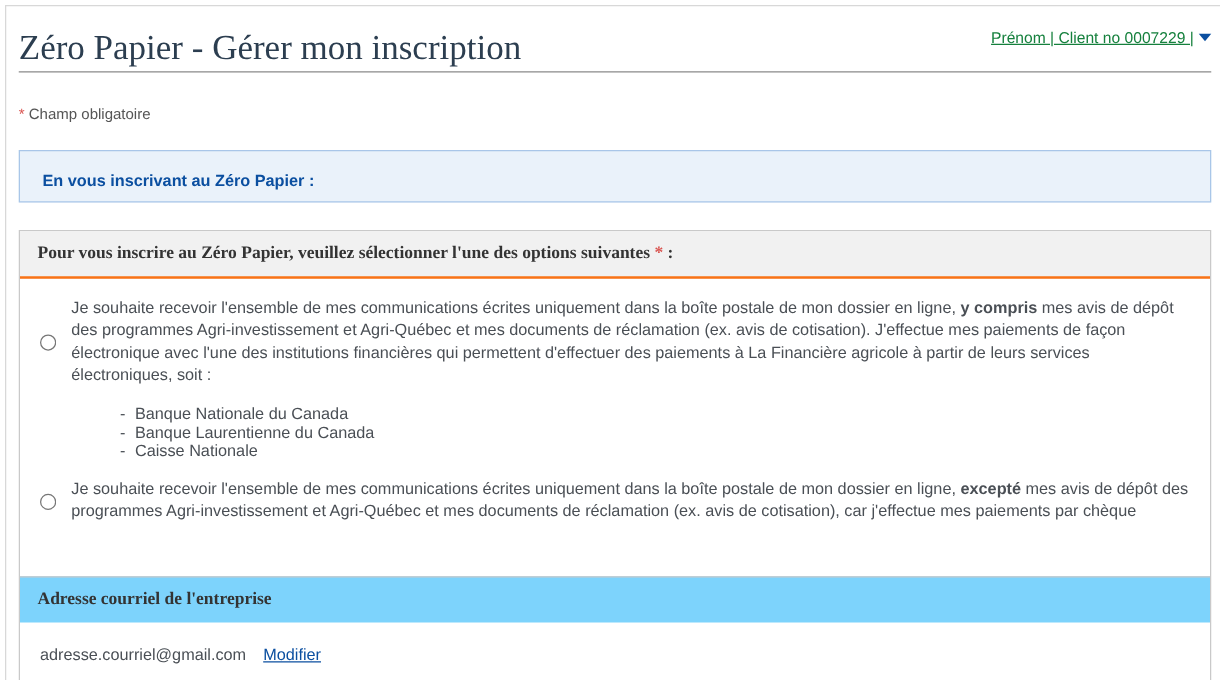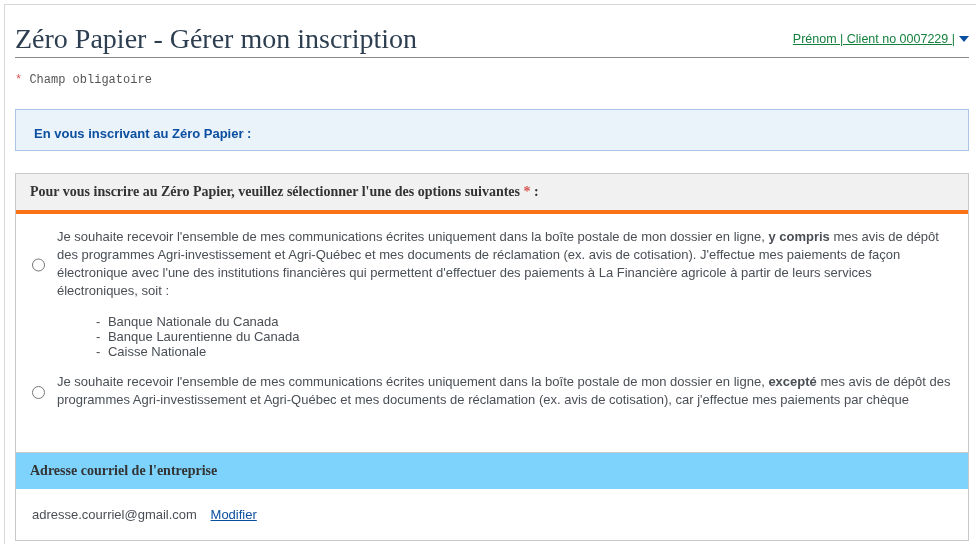--- a/index.html
+++ b/index.html
@@ -19,7 +19,7 @@
     .title-row {
       display: flex;
       justify-content: space-between;
-      align-items: center;
+      align-items: flex-start;
       border-bottom: 1px solid #8a8a8a;
       padding: 18px 0 2px 0;
     }

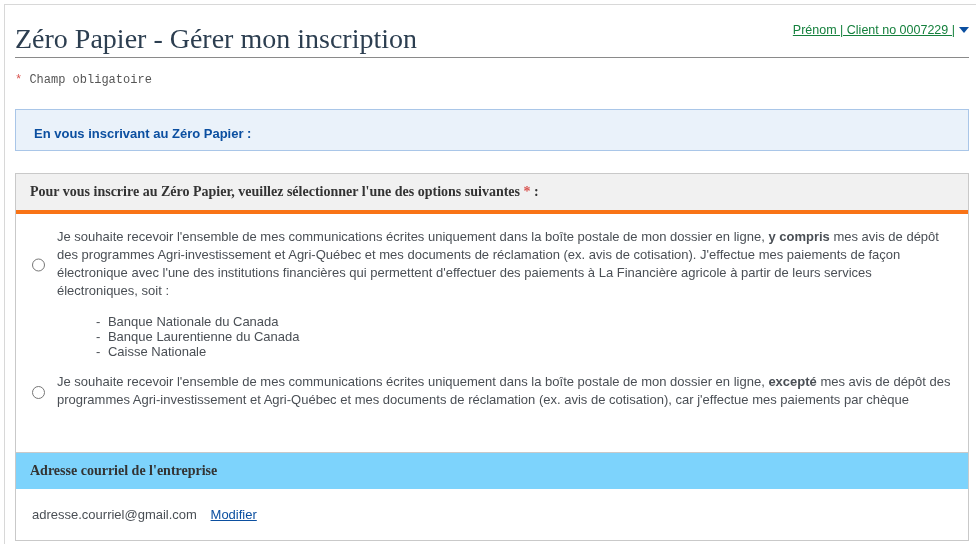--- a/index.html
+++ b/index.html
@@ -46,10 +46,9 @@
       display: inline-block;
     }
     .required-note {
-      margin-top: 15px;
+      margin-top: 26px;
       font-size: 12px;
       color: #555;
-      font-family: Liberation Mono, monospace;
     }
     .required-note .ast, .fieldset-title .ast { color: #d9534f; }
     .info-box {

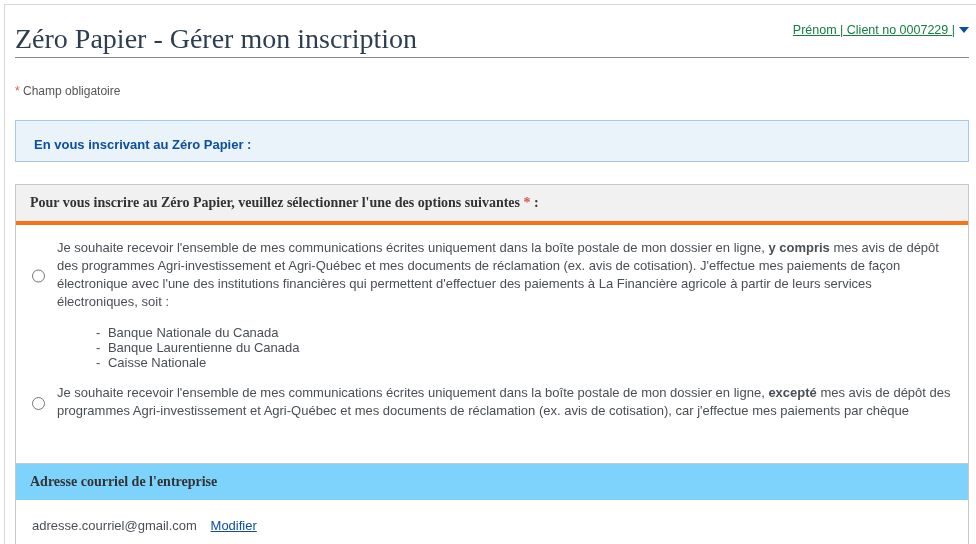--- a/index.html
+++ b/index.html
@@ -73,7 +73,7 @@
     }
     .panel-header {
       background: #f1f1f1;
-      border-bottom: 4px solid #f97316;
+      border-bottom: 2px solid #f97316;
       padding: 10px 14px;
     }
     .fieldset-title {

